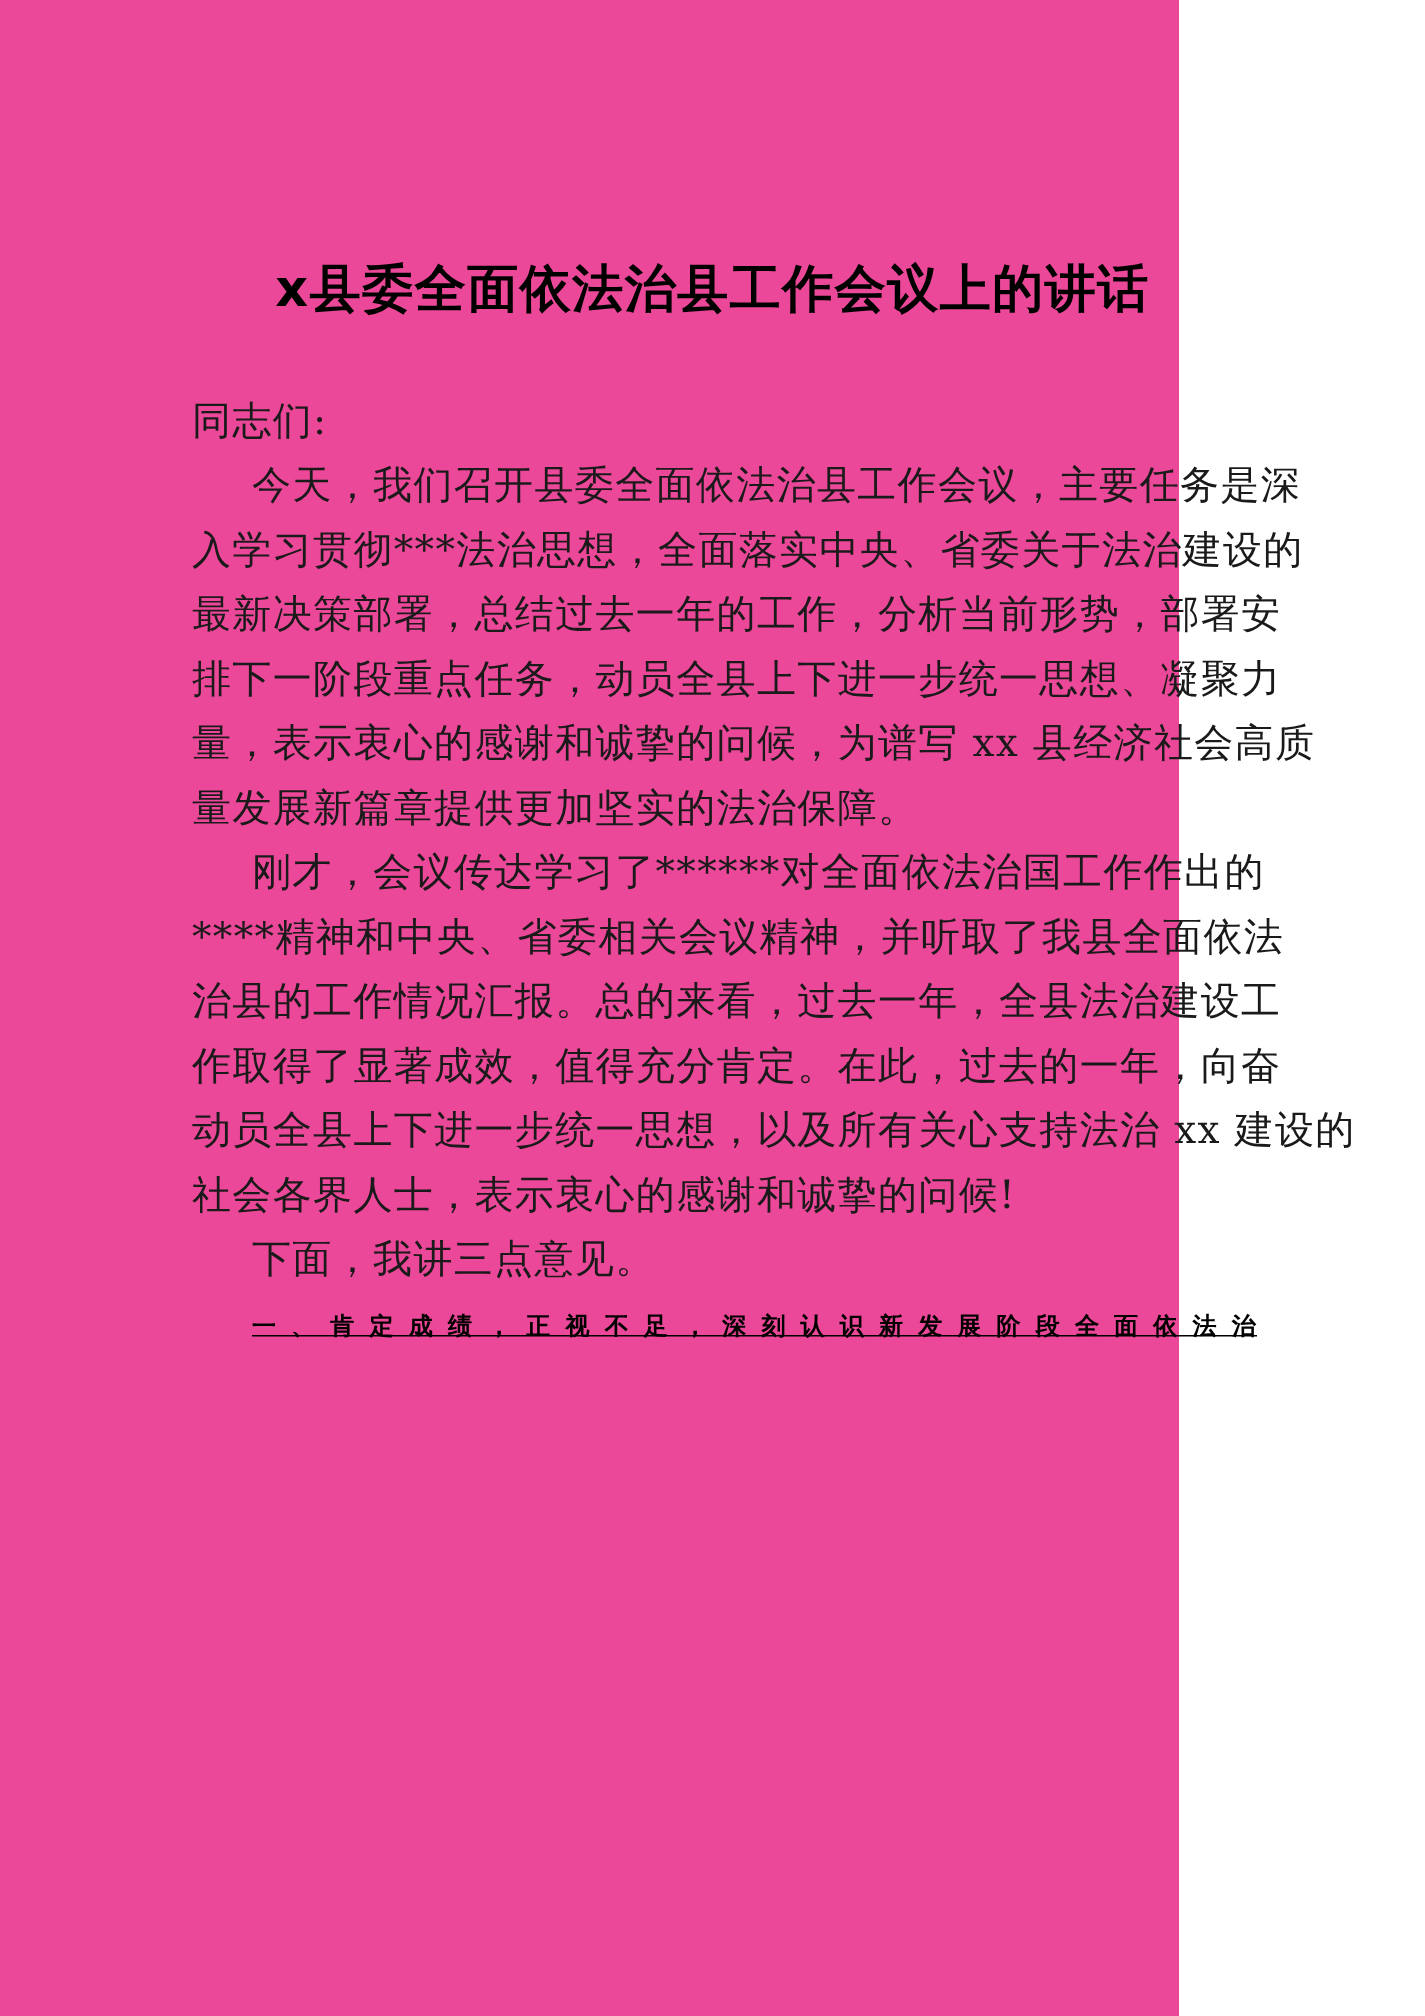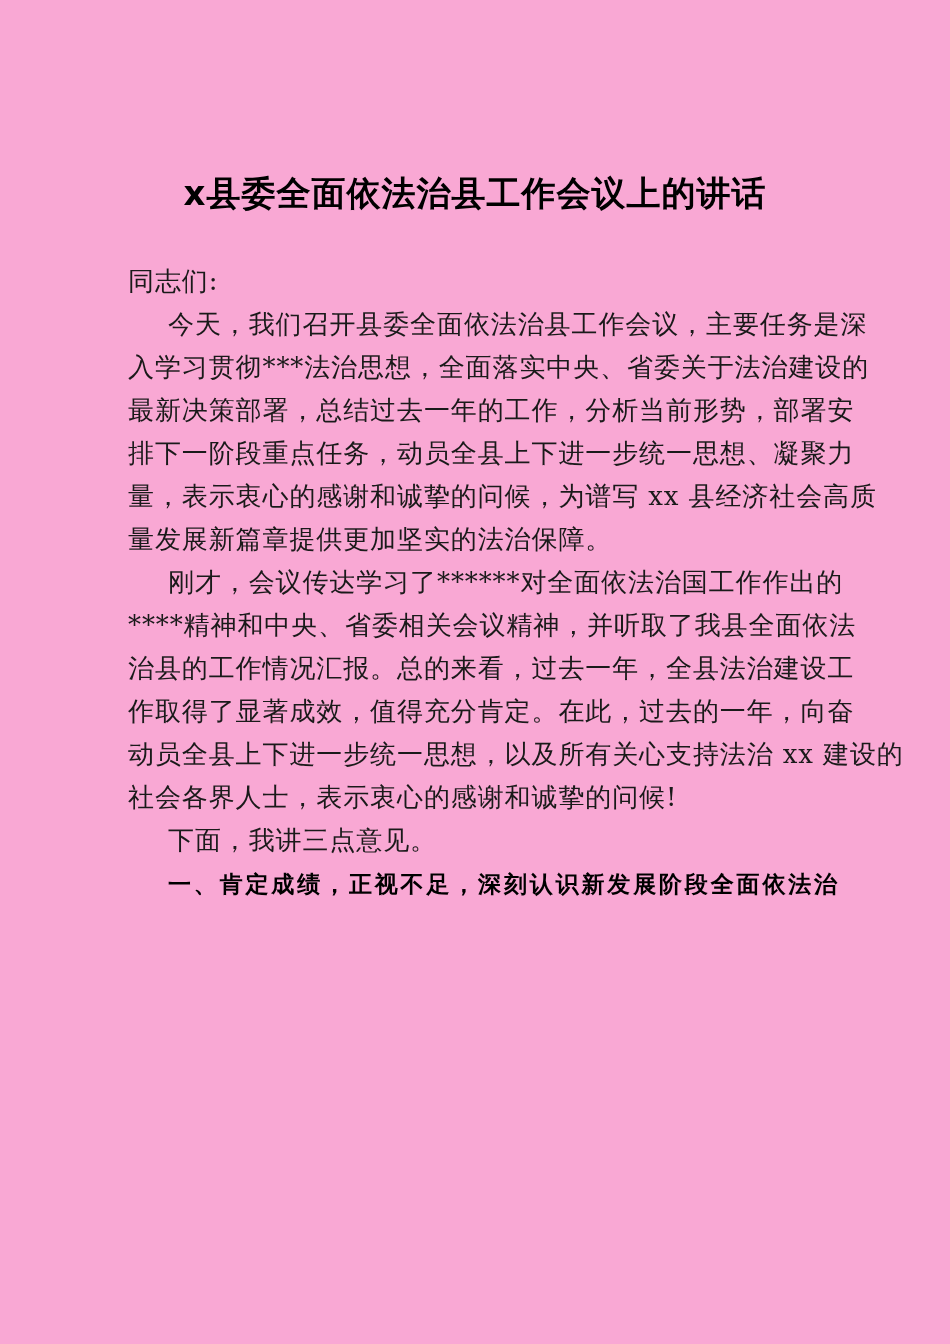--- a/index.html
+++ b/index.html
@@ -19,9 +19,9 @@
       position: absolute;
       left: 0;
       top: 0;
-      width: 950px;
+      width: 786px;
       height: 1344px;
-      background: #f9a8d4;
+      background: #ec4899;
     }
     .title {
       position: absolute;

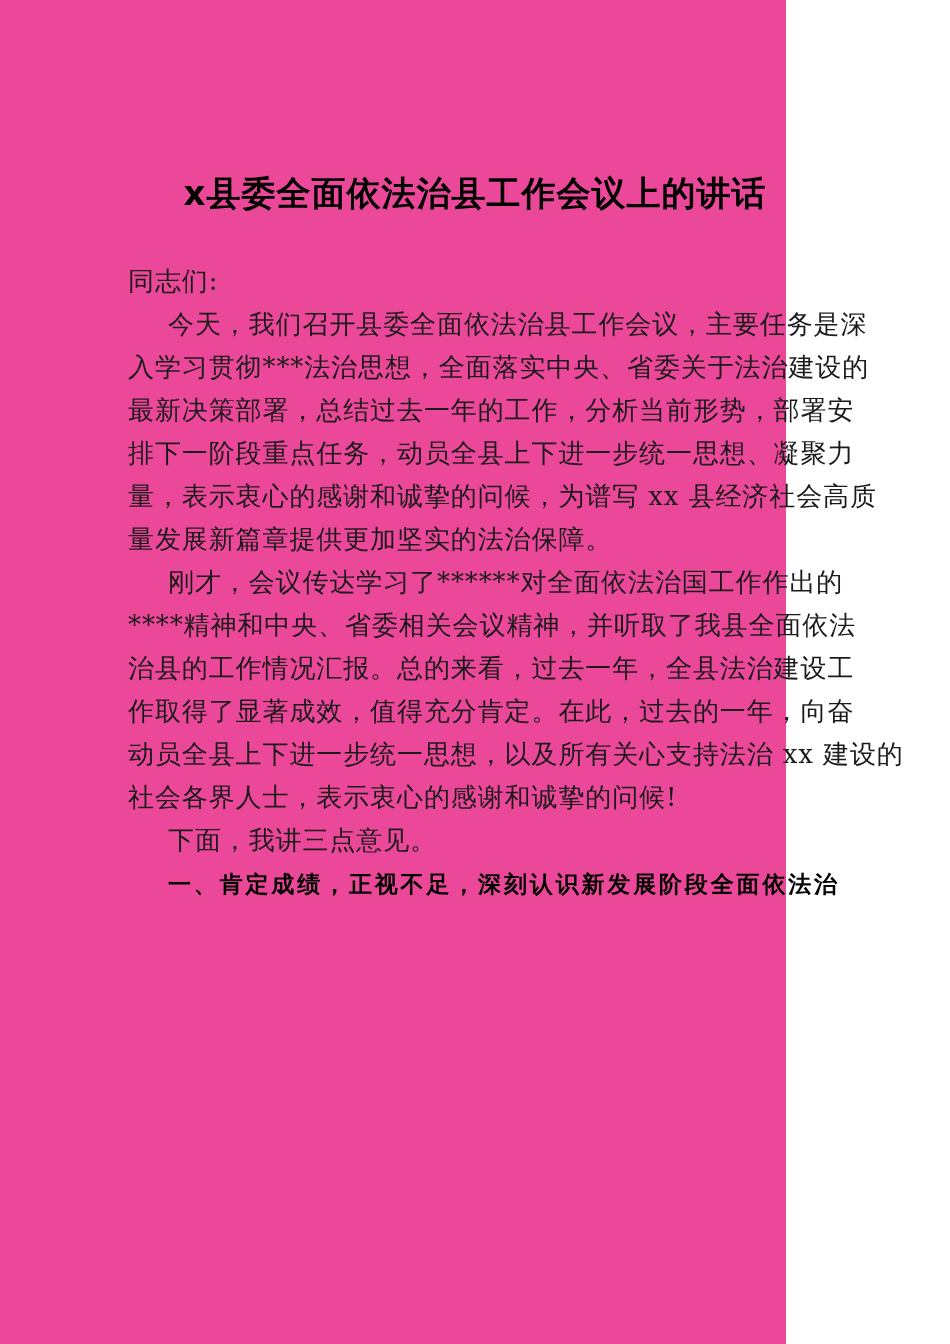--- a/index.html
+++ b/index.html
@@ -58,9 +58,10 @@
       font-family: "DejaVu Sans", "Liberation Sans", sans-serif;
       font-weight: bold;
       color: #000000;
-      font-size: 23px;
+      font-size: 16px;
       height: 44px;
       line-height: 44px;
+      text-decoration: underline;
     }
     .line.heading.indent {
       padding-left: 40px;

